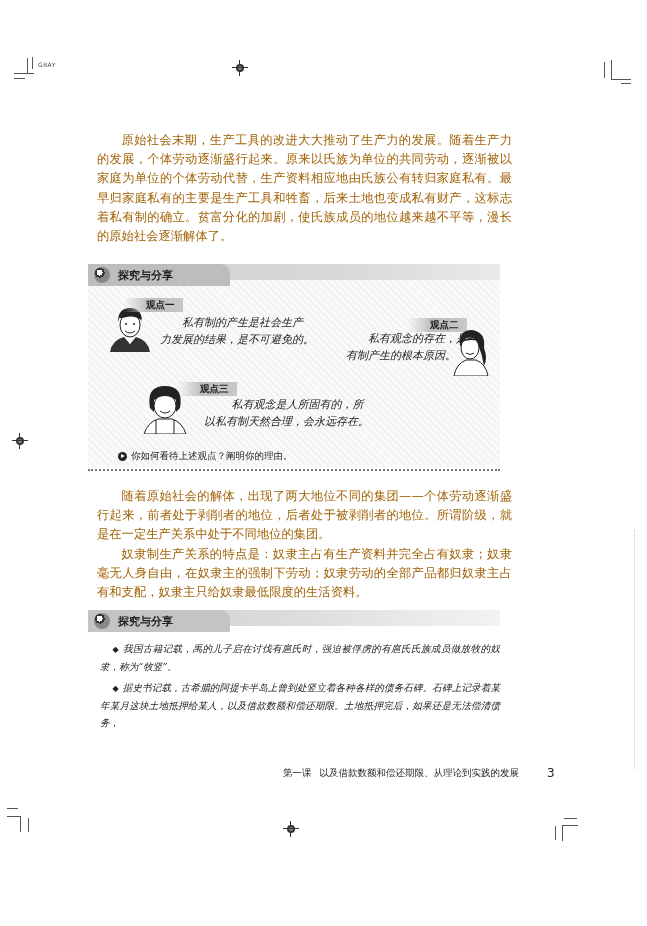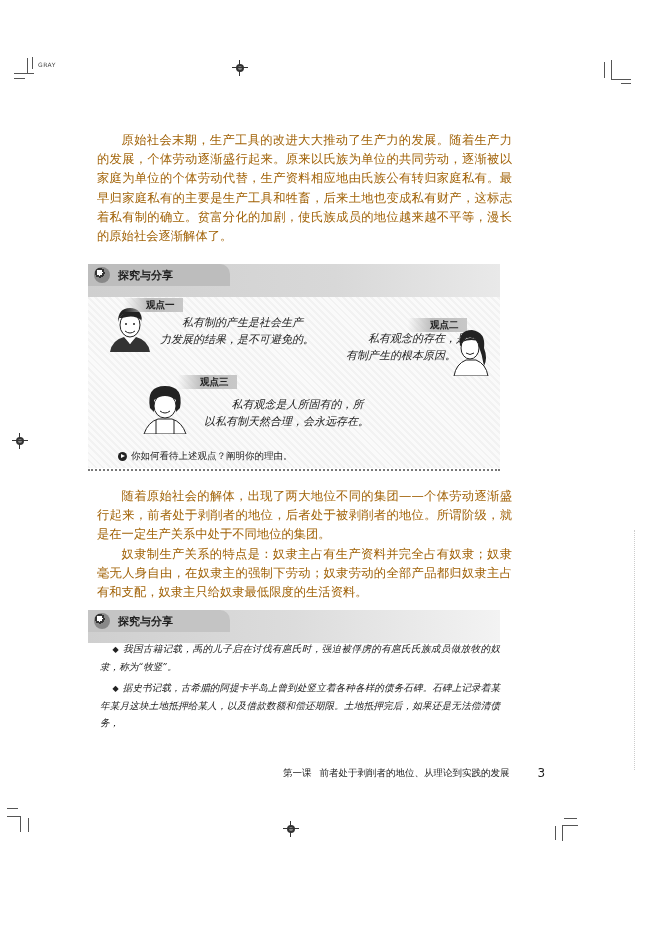--- a/index.html
+++ b/index.html
@@ -19,7 +19,7 @@
 
   .explore { position: absolute; left: 88px; width: 412px; background:
       repeating-linear-gradient(45deg, #f2f2f2 0 2px, #fafafa 2px 5px); }
-  .explore-bar { position: relative; height: 33px; background: linear-gradient(90deg, #cfcfcf 0%, #d8d8d8 60%, #e9e9e9 100%); }
+  .explore-bar { position: relative; height: 16px; background: linear-gradient(90deg, #cfcfcf 0%, #d8d8d8 60%, #e9e9e9 100%); }
   .explore-tab { position: absolute; left: 0; top: 0; height: 22px; width: 142px; background: #bdbdbd; border-radius: 0 10px 0 0; display: flex; align-items: center; padding-left: 6px; }
   .explore-icon { width: 16px; height: 16px; border-radius: 50%; background: radial-gradient(circle at 35% 35%, #fff 0 3px, #333 3px 5px, #888 5px); margin-right: 8px; }
   .explore-title { font-family: "DejaVu Sans", sans-serif; font-size: 11px; font-weight: bold; color: #222; }

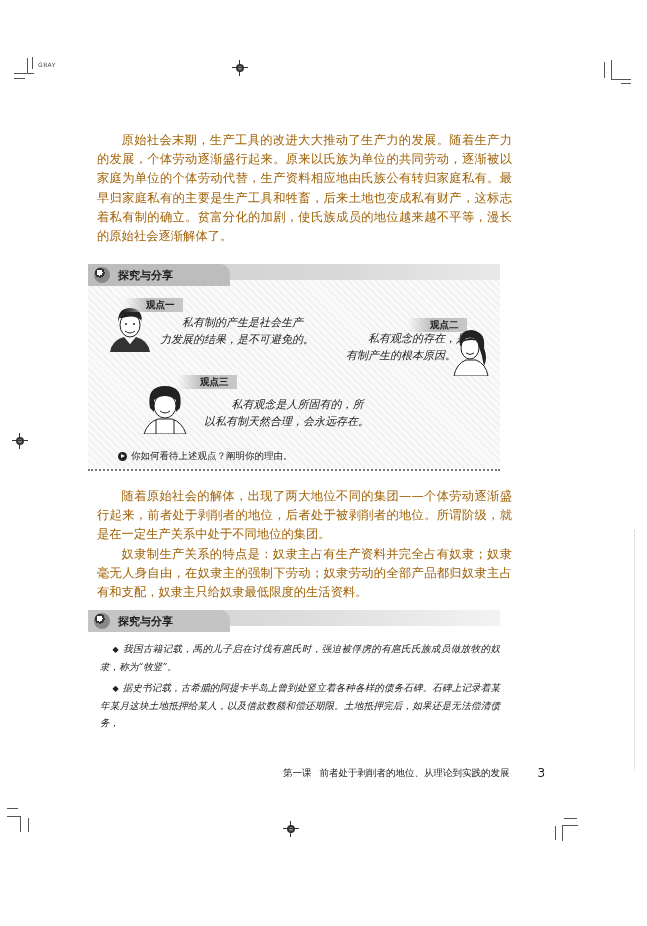--- a/index.html
+++ b/index.html
@@ -114,7 +114,7 @@
     <path d="M2 52 Q6 40 16 37 L30 37 Q40 40 44 52Z" fill="#fff" stroke="#222"></path>
     <path d="M14 38 L14 52 M32 38 L32 52" stroke="#222"></path>
   </svg>
-  <div class="vp-tag" style="left:90px;top:111px;">观点三</div>
+  <div class="vp-tag" style="left:90px;top:118px;">观点三</div>
   <div class="vp-text" style="left:116px;top:132px;">
     <div style="padding-left:2em;text-align:center;">私有观念是人所固有的，所</div>
     <div>以私有制天然合理，会永远存在。</div>

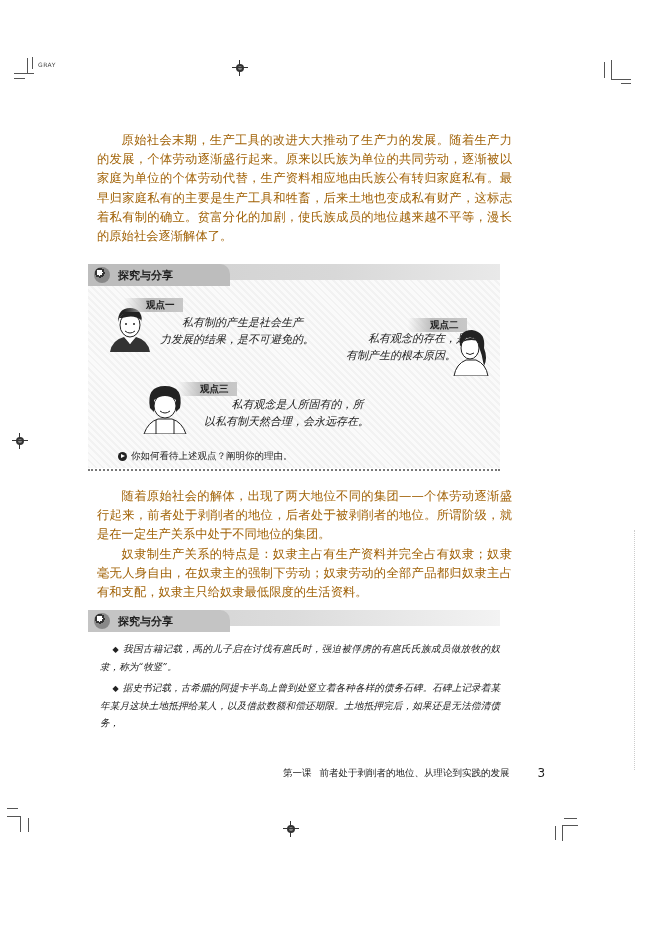--- a/index.html
+++ b/index.html
@@ -147,7 +147,7 @@
 
 <div class="footer">
   <span class="lesson">第一课</span>
-  <span>前者处于剥削者的地位、从理论到实践的发展</span>
+  <span>以及借款数额和偿还期限、从理论到实践的发展</span>
   <span class="pno">3</span>
 </div>
 

